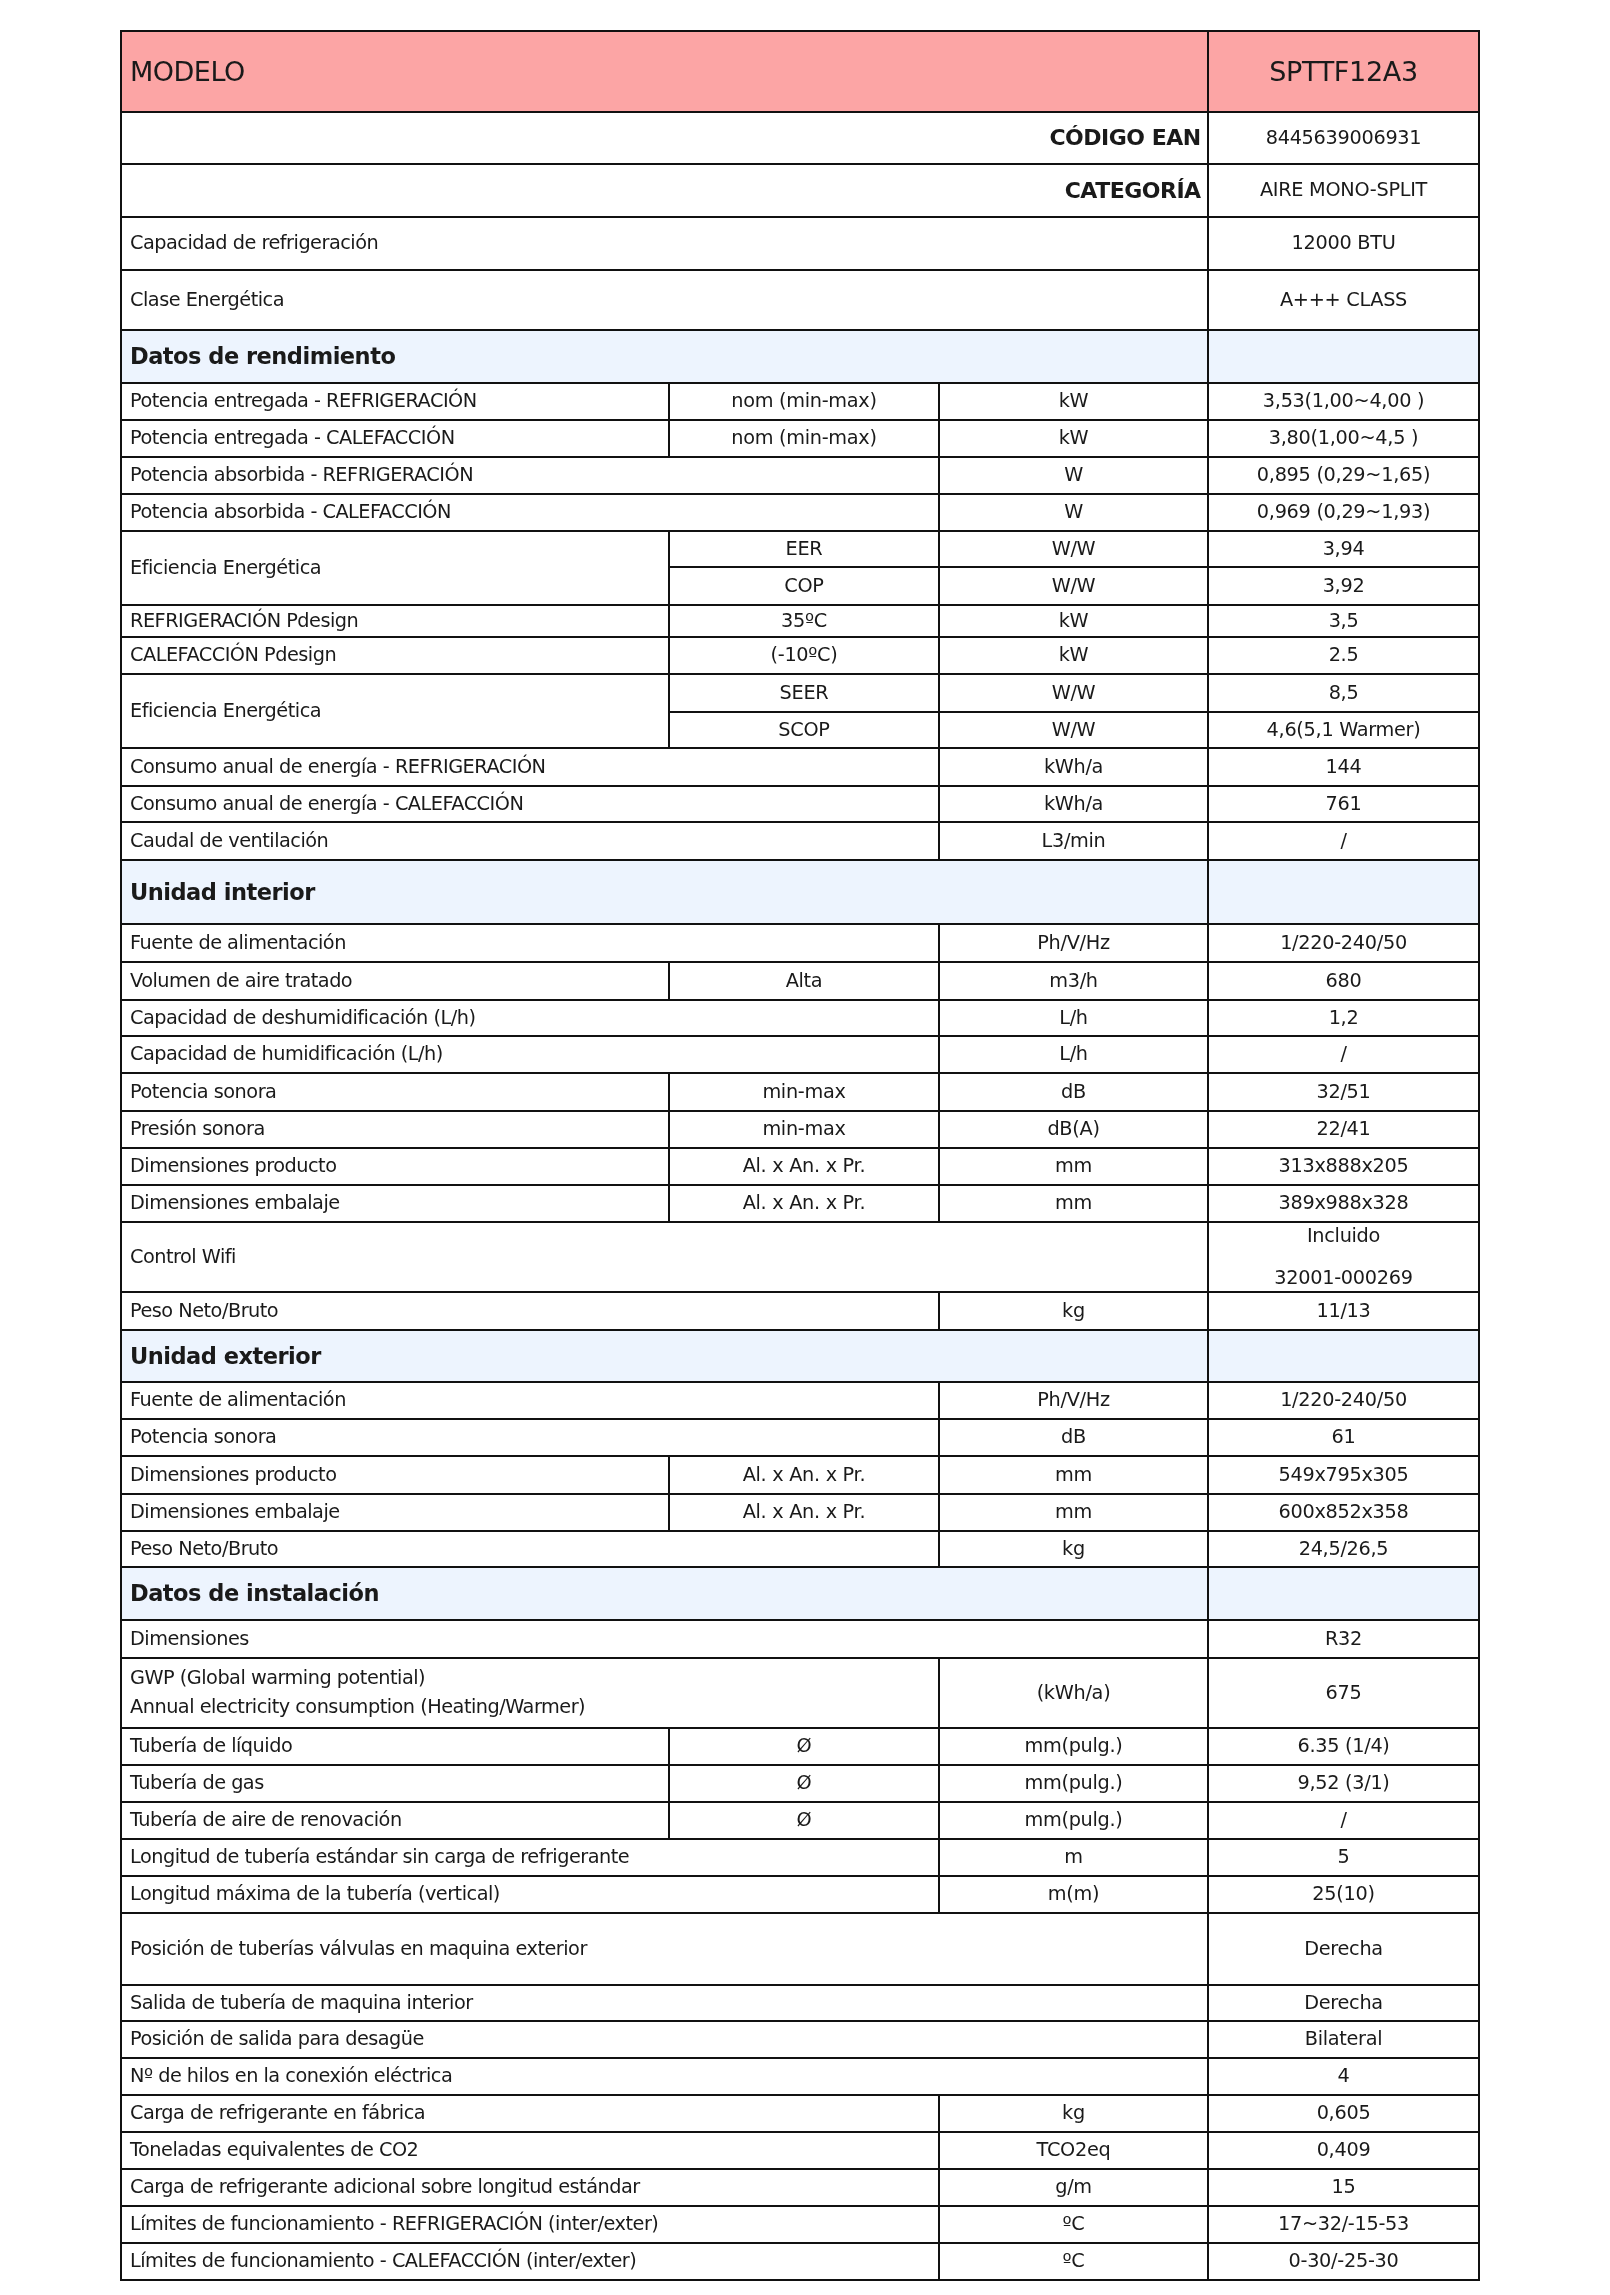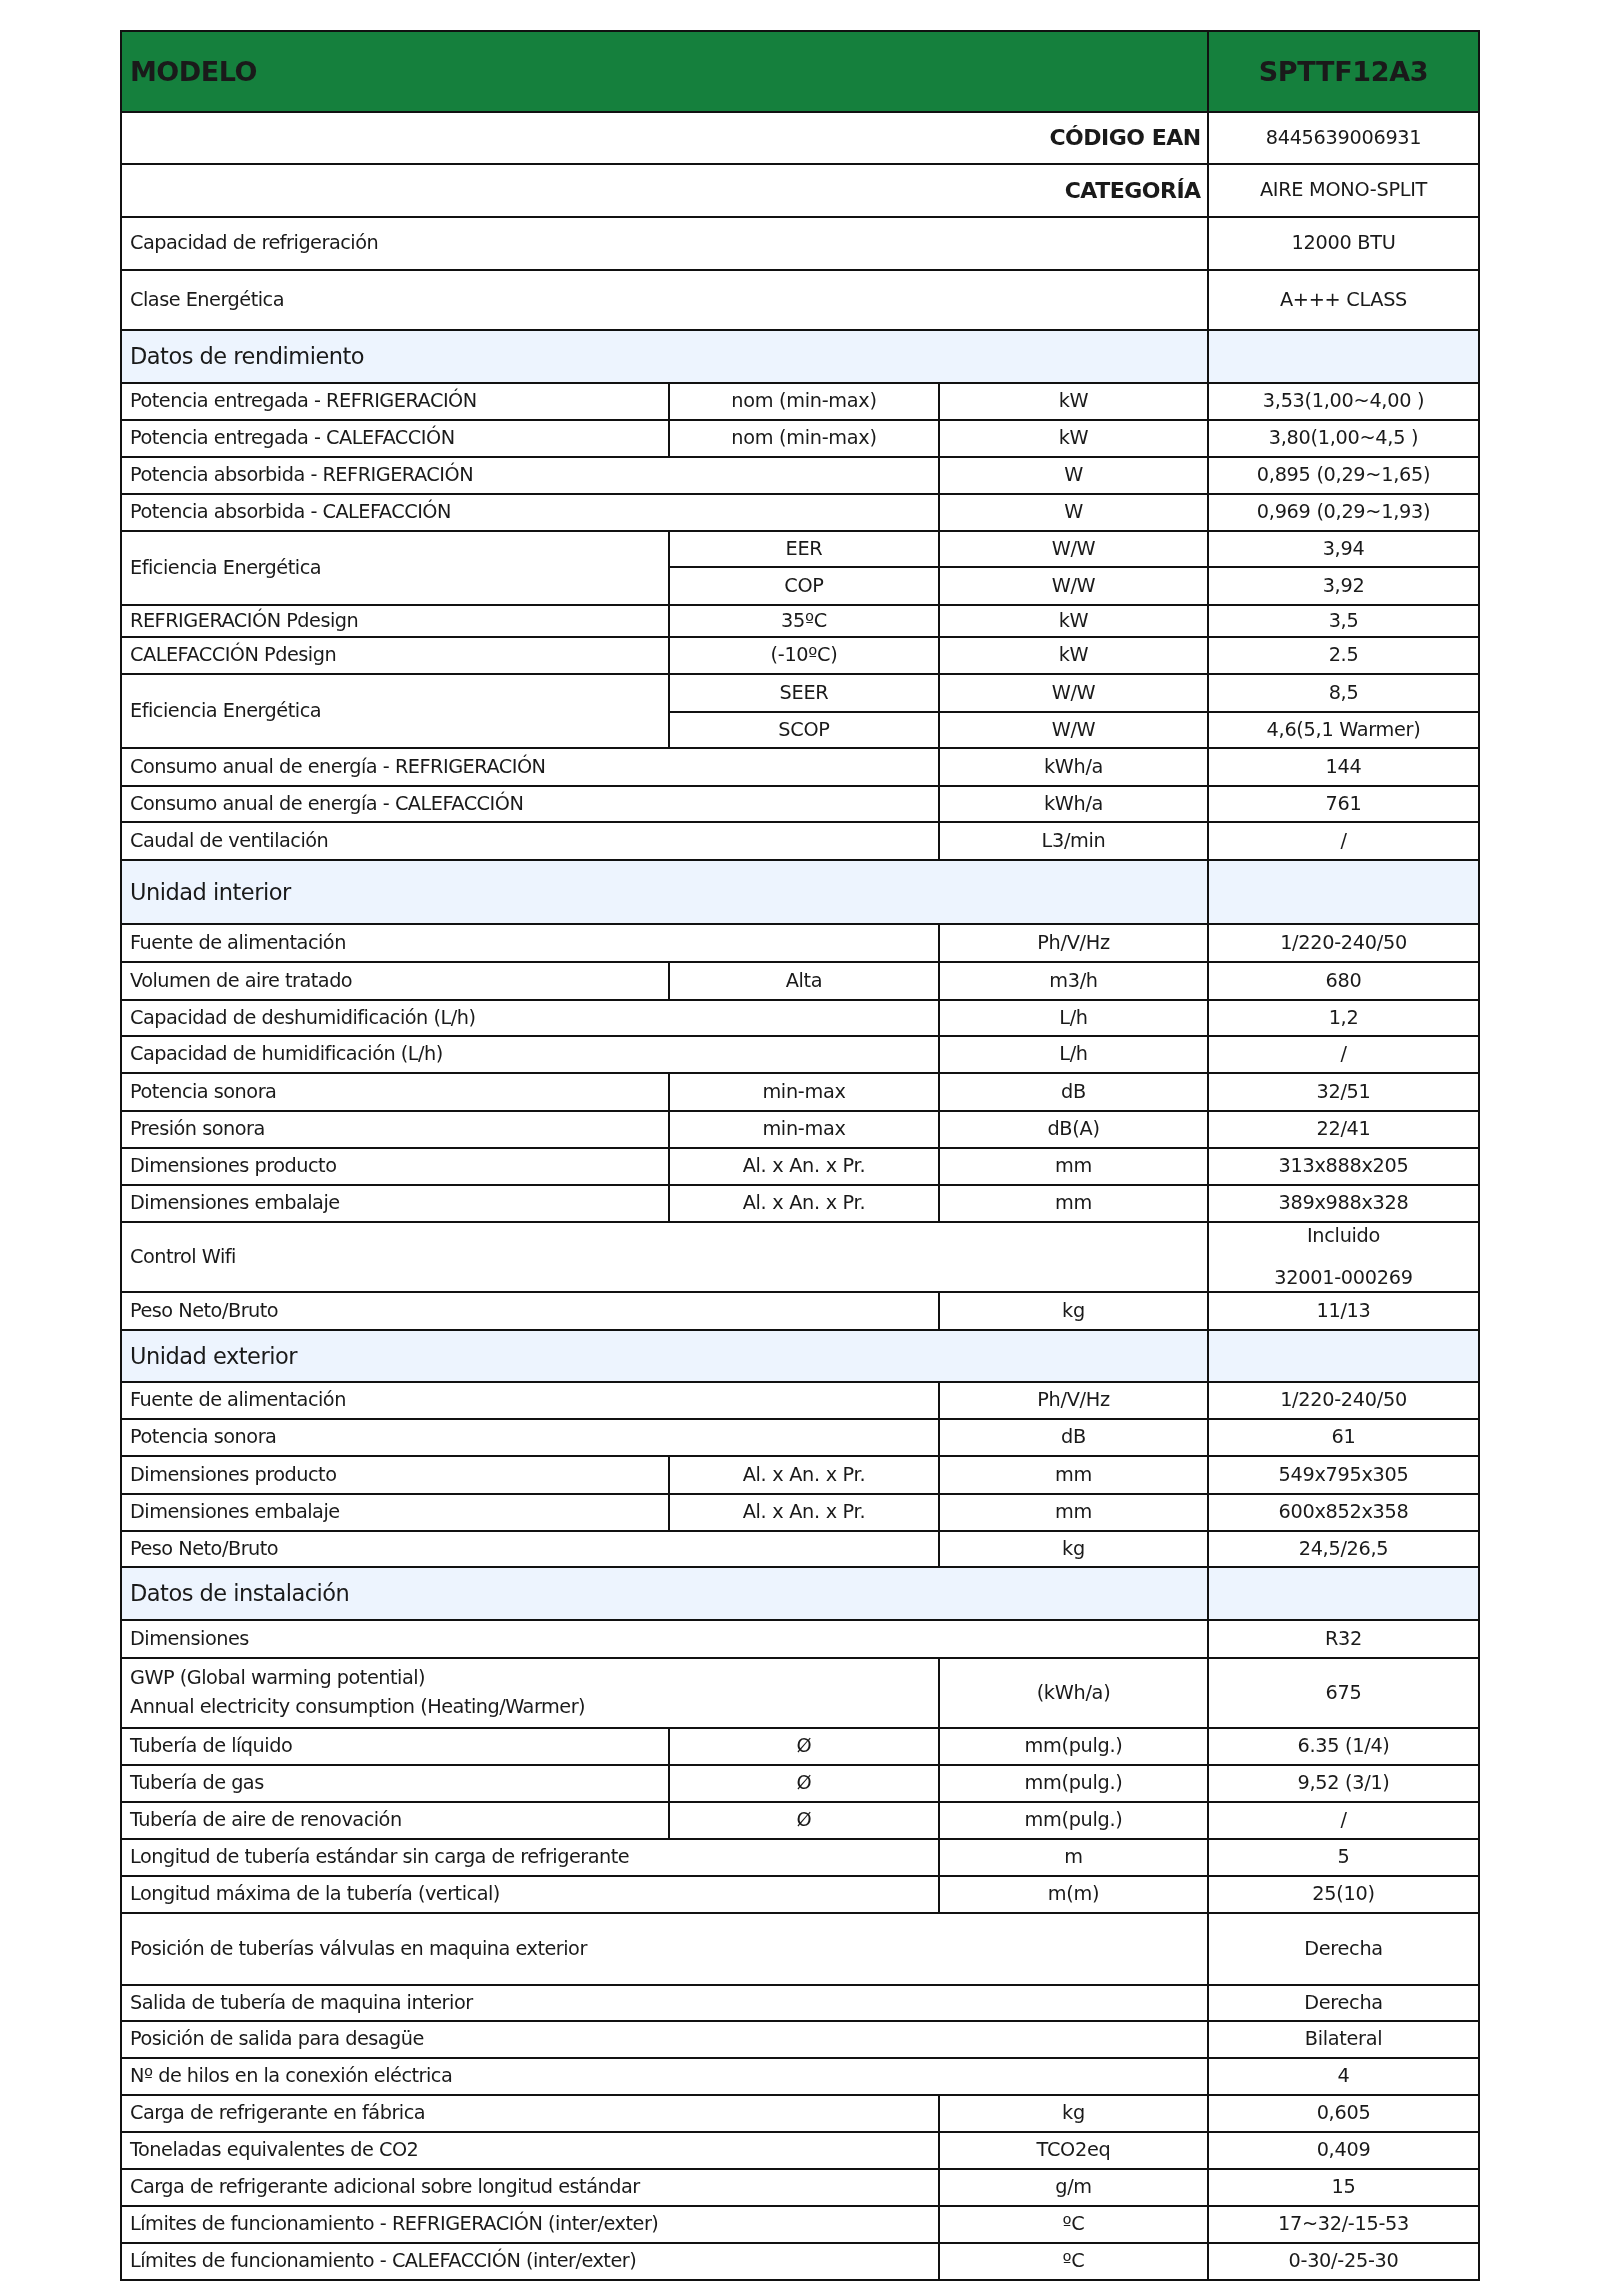--- a/index.html
+++ b/index.html
@@ -24,7 +24,7 @@
   }
   table.spec td.lbl { text-align: left; padding-left: 8px; letter-spacing: -0.5px; }
   table.spec td.ctr { text-align: center; letter-spacing: -0.3px; }
-  table.spec tr.hdr td { background: #15803d; font-weight: bold; }
+  table.spec tr.hdr td { background: #fca5a5; font-weight: normal; }
   table.spec tr.model td { font-size: 27px; }
   table.spec tr.bold td.lbl { font-weight: bold; font-size: 22px; text-align: right; }
   table.spec tr.sec td { background: #edf4fe; }

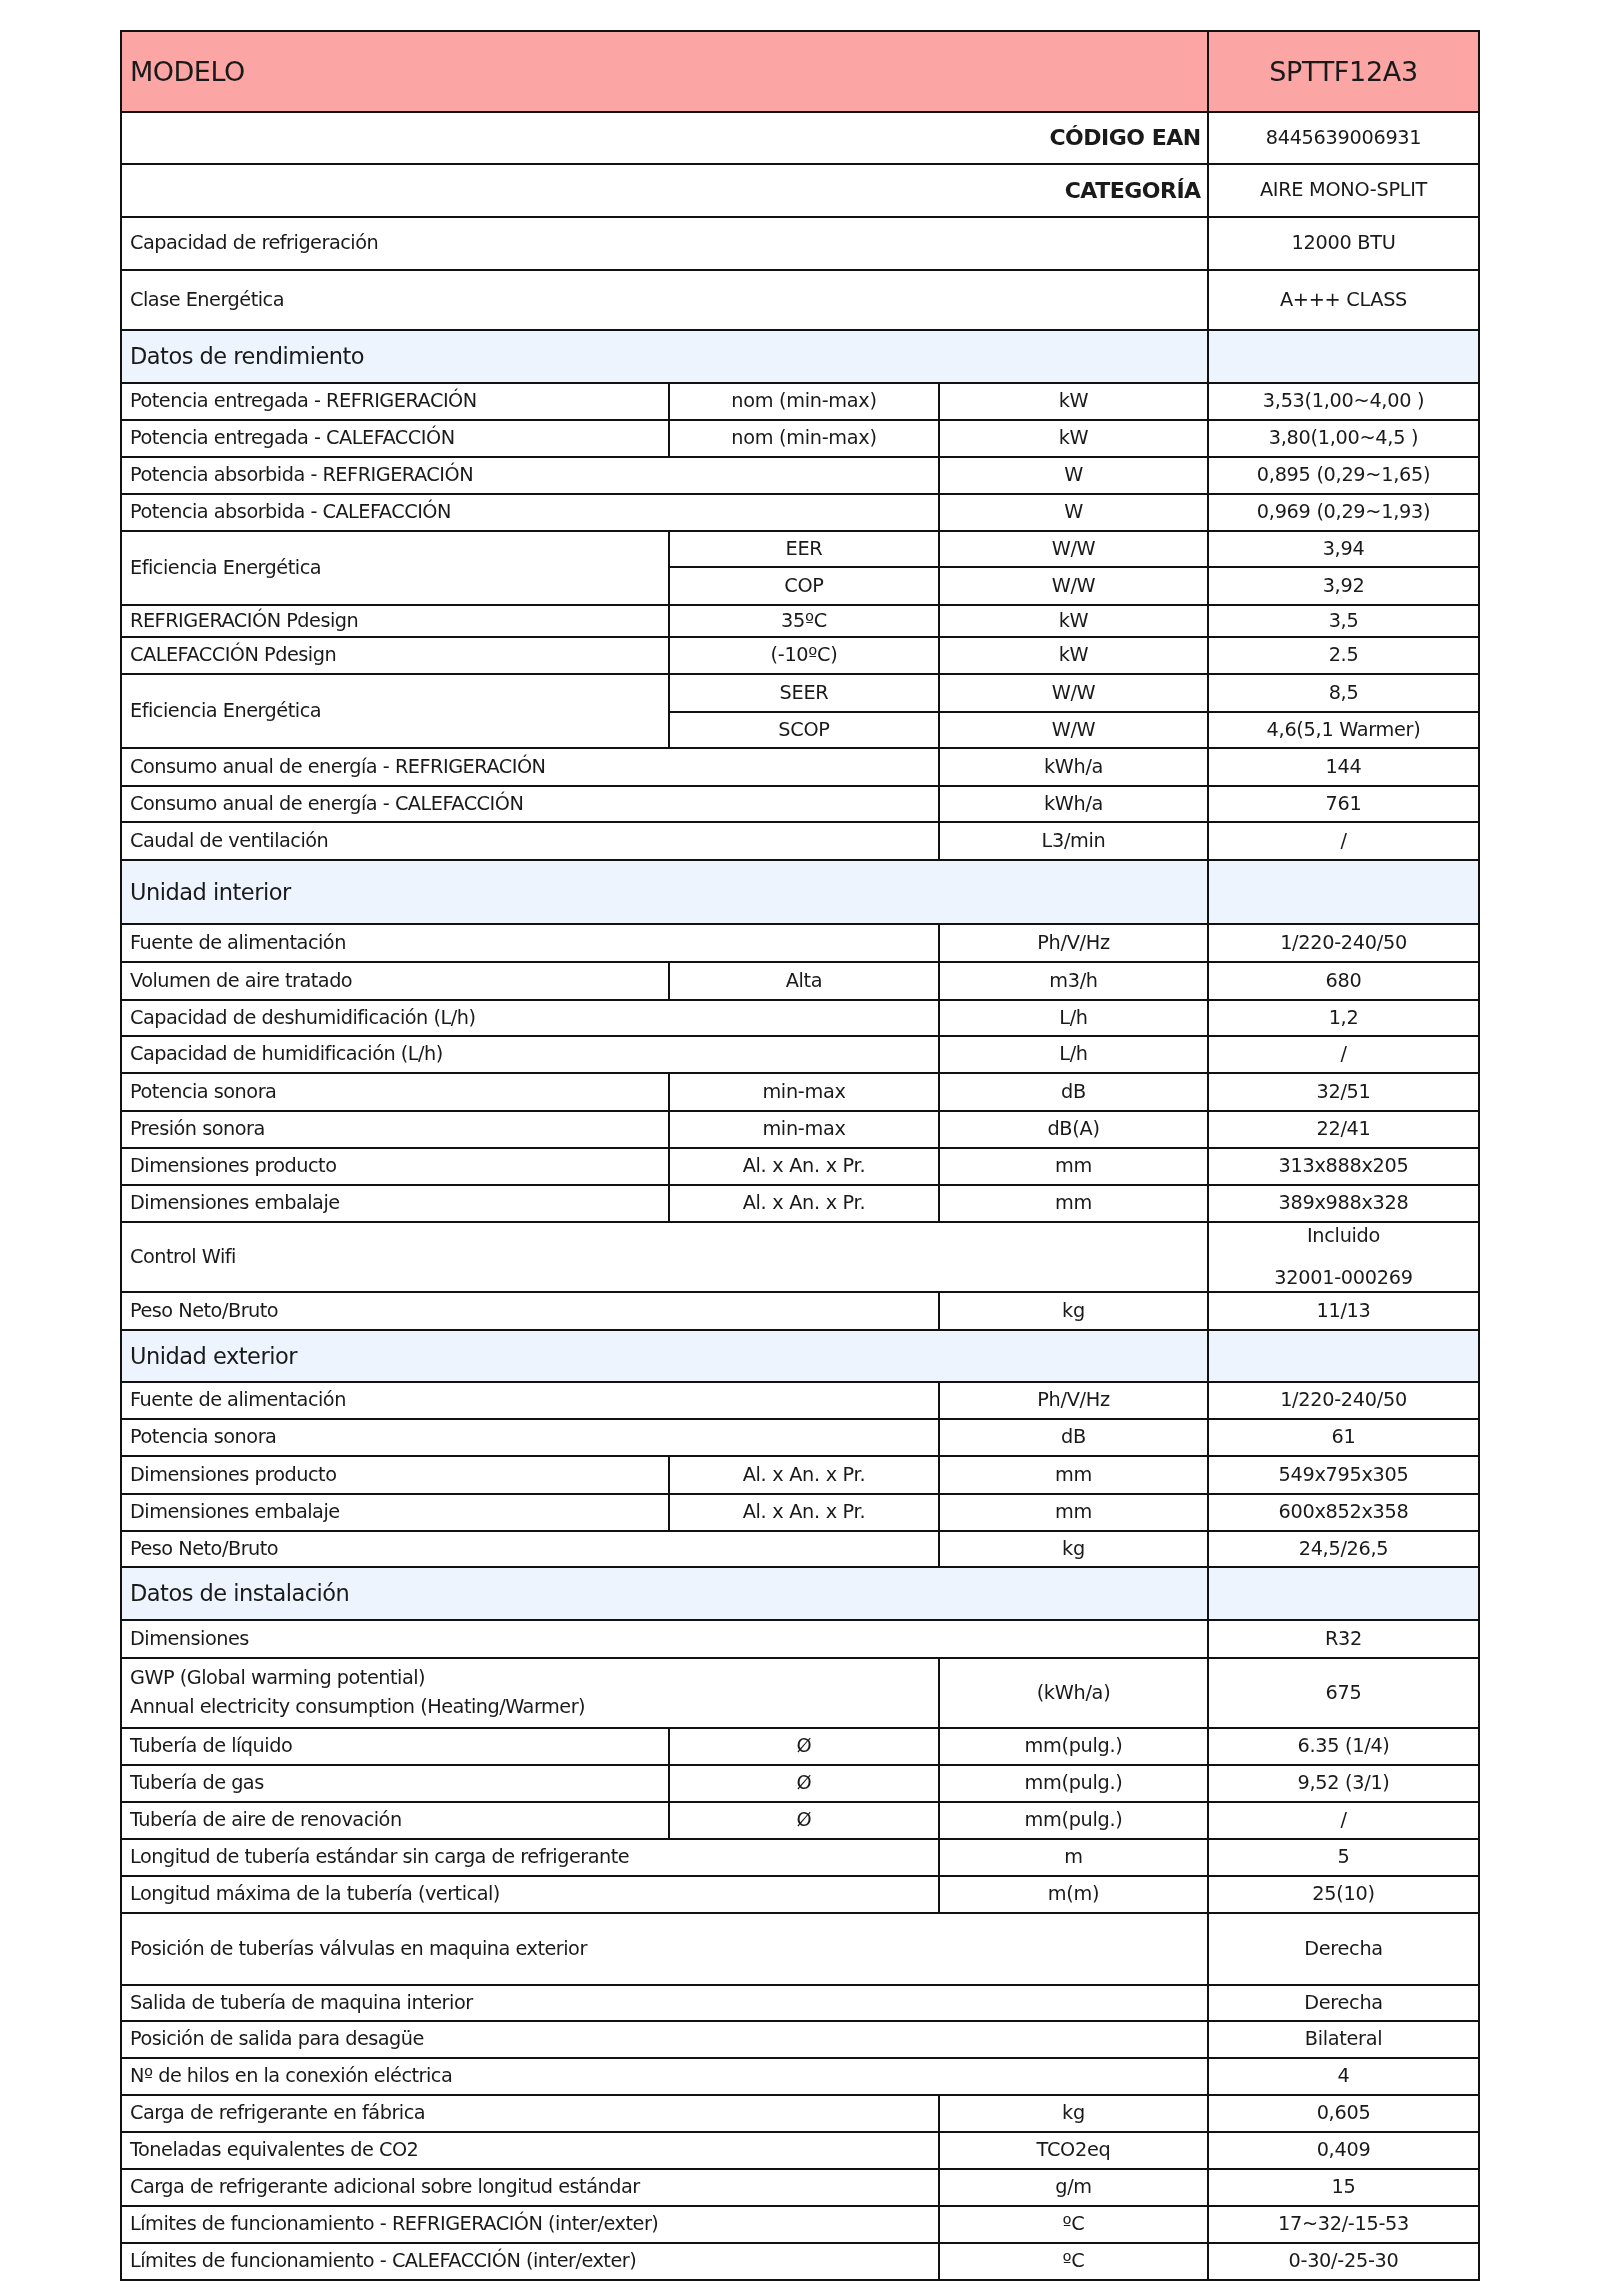--- a/index.html
+++ b/index.html
@@ -28,7 +28,7 @@
   table.spec tr.model td { font-size: 27px; }
   table.spec tr.bold td.lbl { font-weight: bold; font-size: 22px; text-align: right; }
   table.spec tr.sec td { background: #edf4fe; }
-  table.spec tr.sec td.lbl { font-weight: normal; font-size: 22.5px; }
+  table.spec tr.sec td.lbl { font-weight: bold; font-size: 22.5px; }
   table.spec td .l2 { display: block; }
 </style>
 </head>

